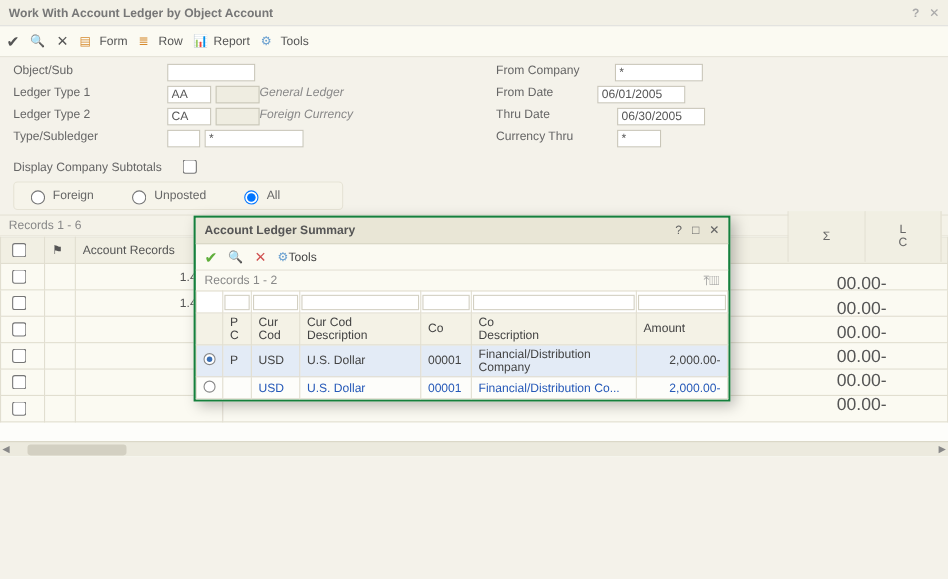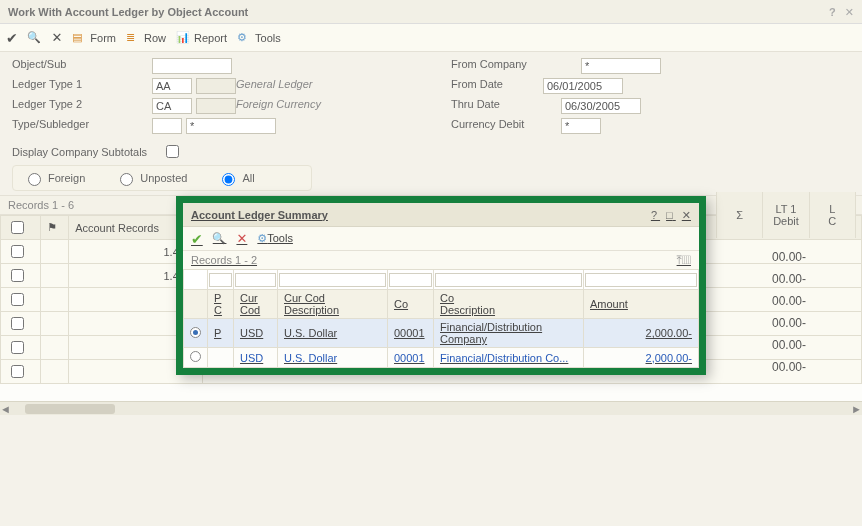--- a/index.html
+++ b/index.html
@@ -136,7 +136,7 @@
     </div>
     <div class="col">
       <div class="row">
-          <span class="lbl" style="width:130px">From Company</span>
+          <span class="lbl" style="width:108px">From Company</span>
         <input class="text mini" value="*" style="">
         </div>
       <div class="row">

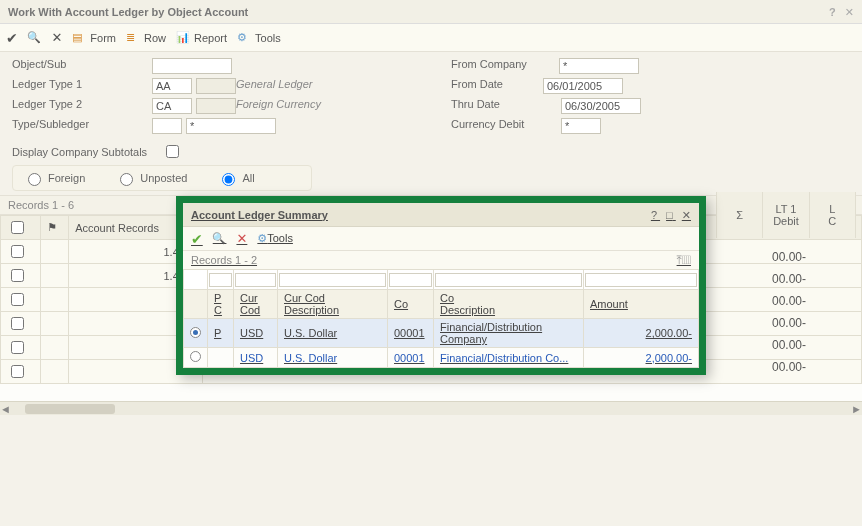--- a/index.html
+++ b/index.html
@@ -148,7 +148,7 @@
         <input class="text mini" value="06/30/2005" style="">
         </div>
       <div class="row">
-          <span class="lbl" style="width:110px">Currency Debit</span>
+          <span class="lbl" style="width:110px">Currency Thru</span>
         <input class="text" style="width: 40px;" value="*">
         </div>
     </div>

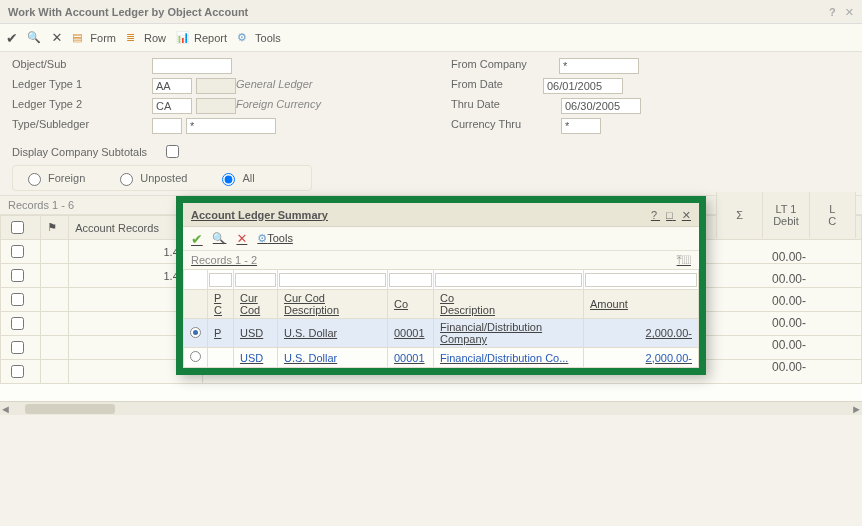--- a/index.html
+++ b/index.html
@@ -36,7 +36,7 @@
   .scrollbar-h { position:absolute; bottom:0; left:0; right:0; height:14px; background:#eceade; border-top:1px solid #d9d6c6; display:flex; align-items:center;}
   .scrollbar-h .thumb { height:10px; width:90px; background:#d3d0c2; border-radius:3px; margin-left:14px;}
 
-  .dialog { position:absolute; top:196px; left:176px; width:530px; background:#fbfaf2; border:7px solid #15803d; box-shadow:4px 4px 12px rgba(0,0,0,.25); z-index:10;text-decoration:underline;}
+  .dialog { position:absolute; top:196px; left:176px; width:488px; background:#fbfaf2; border:2px solid #15803d; box-shadow:4px 4px 12px rgba(0,0,0,.25); z-index:10;}
   .dlg-title { height:24px; line-height:24px; padding:0 8px; font-weight:bold; background:#e9e6d6; border-bottom:1px solid #d9d6c6; display:flex; justify-content:space-between; align-items:center; color:#555;}
   .dlg-title .ctrls span{ margin-left:6px; color:#666; cursor:pointer; font-weight:normal;}
   .dlg-toolbar { height:24px; display:flex; align-items:center; gap:10px; padding:0 8px; border-bottom:1px solid #e4e1d6;}

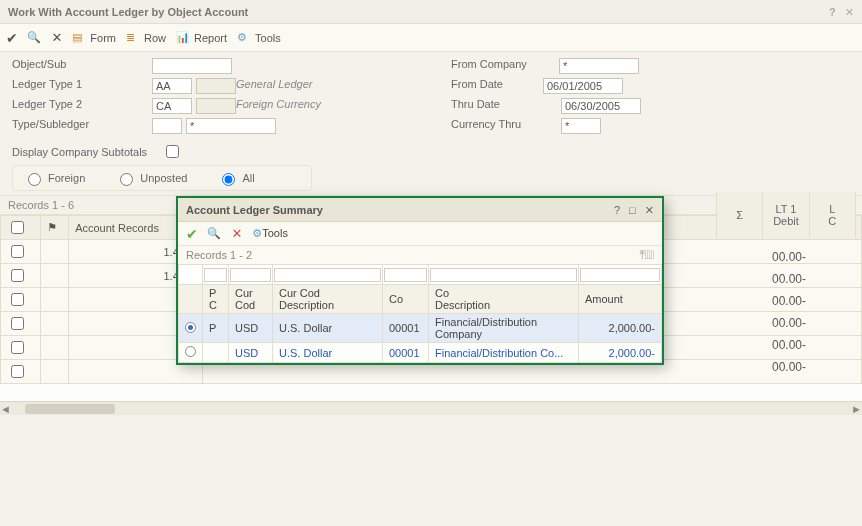--- a/index.html
+++ b/index.html
@@ -220,10 +220,6 @@
     <div class="cell" style="width:34px">
         <span>Σ</span>
       </div>
-    <div class="cell" style="width:70px">
-        <span style="white-space:pre-line">LT 1
-Debit</span>
-      </div>
     <div class="cell" style="width:30px">
         <span>L<br>C</span>
       </div>

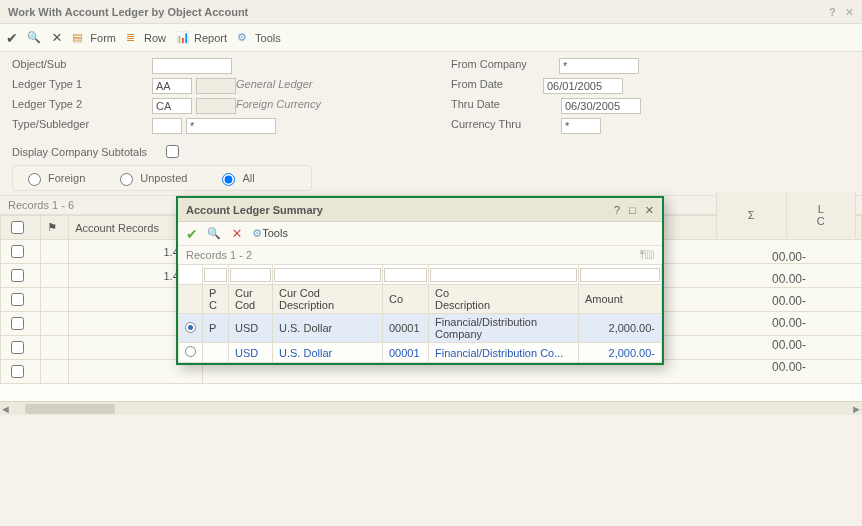--- a/index.html
+++ b/index.html
@@ -53,7 +53,7 @@
   .radio-dot.on::after{content:""; position:absolute; top:2px; left:2px; width:5px; height:5px; background:#3a6fb5; border-radius:50%;}
   .ico-export { color:#999; font-size:12px;}
   .small-ico { font-size:11px; color:#888; cursor:pointer;}
-  .right-nums { position:absolute; top:250px; left:716px; width:120px; font-size:12px; color:#555;}
+  .right-nums { position:absolute; top:250px; left:716px; width:120px; font-size:16px; color:#555;}
   .right-nums div { height:22px; text-align:right; padding-right:30px;}
   .grid-right-head { position:absolute; top:192px; left:716px; width:140px; display:flex; border-left:1px solid #e1ded0;}
   .grid-right-head .cell{ flex:1; text-align:center; border-right:1px solid #e1ded0; background:#f1efe3; height:46px; display:flex; flex-direction:column; justify-content:center; color:#666;}

